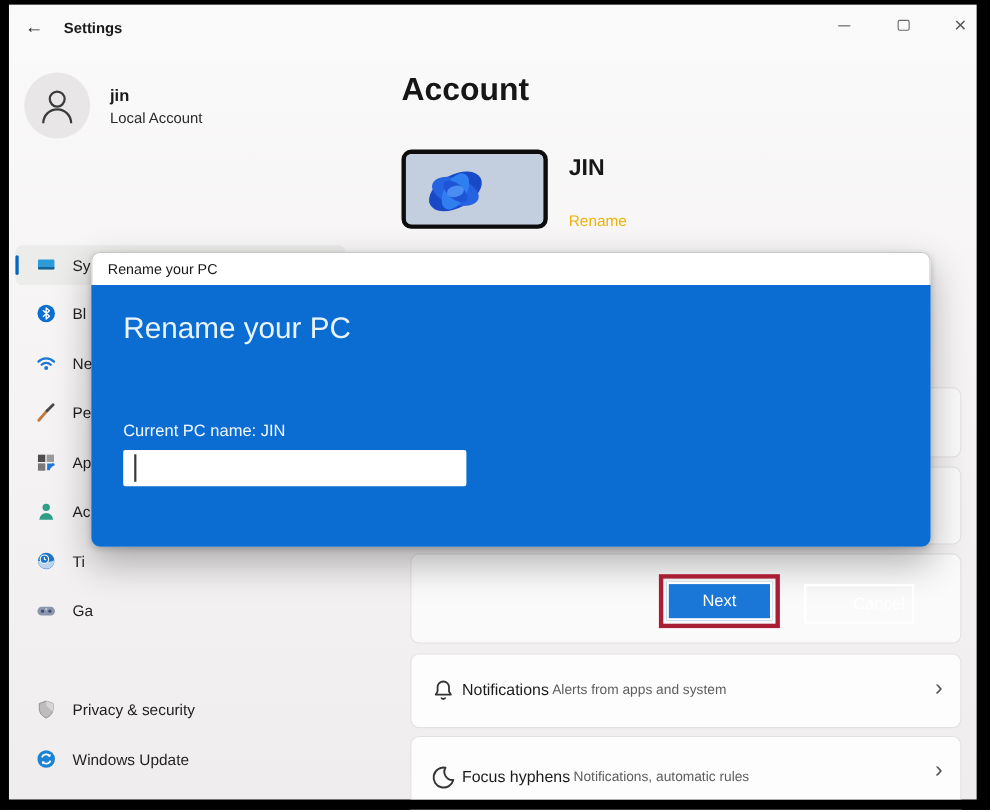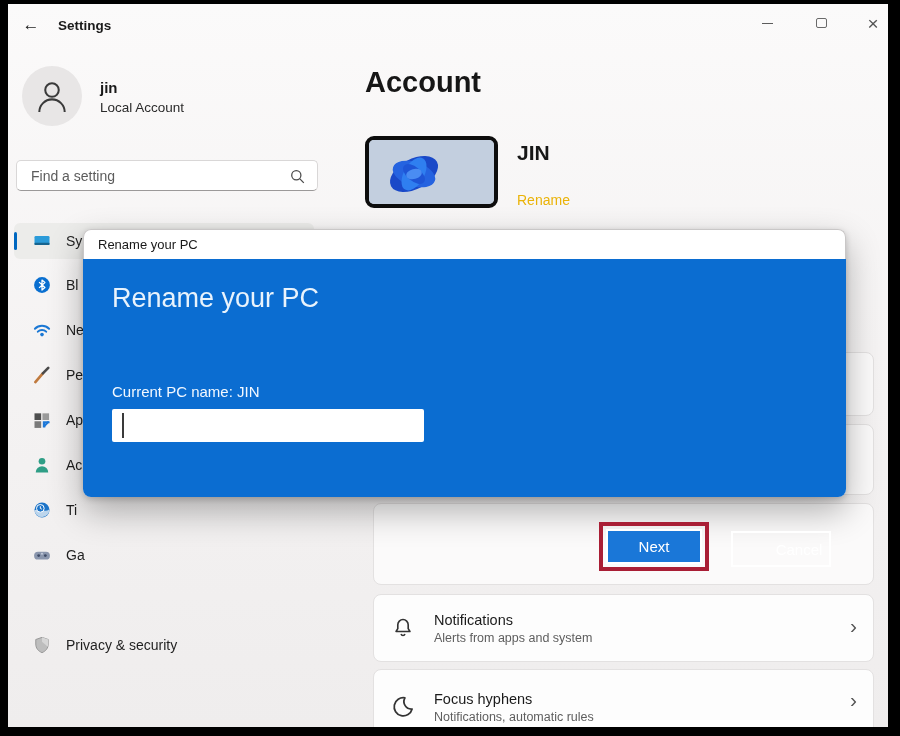--- a/index.html
+++ b/index.html
@@ -122,13 +122,6 @@
   <span class="acct-name">jin</span>
   <span class="acct-type">Local Account</span>
 
-  <div class="searchbox">
-    <input type="text" placeholder="Find a setting" style="">
-    <svg class="search-ic" width="19" height="19" viewBox="0 0 24 24">
-      <circle cx="10.5" cy="10.5" r="5.8" fill="none" stroke="#4a4a4a" stroke-width="1.6"></circle>
-      <path d="M15 15 L20 20" stroke="#4a4a4a" stroke-width="1.6"></path>
-    </svg>
-  </div>
 
   <div class="side-item selected" style="top:223px">
     <span class="sel-pill"></span>

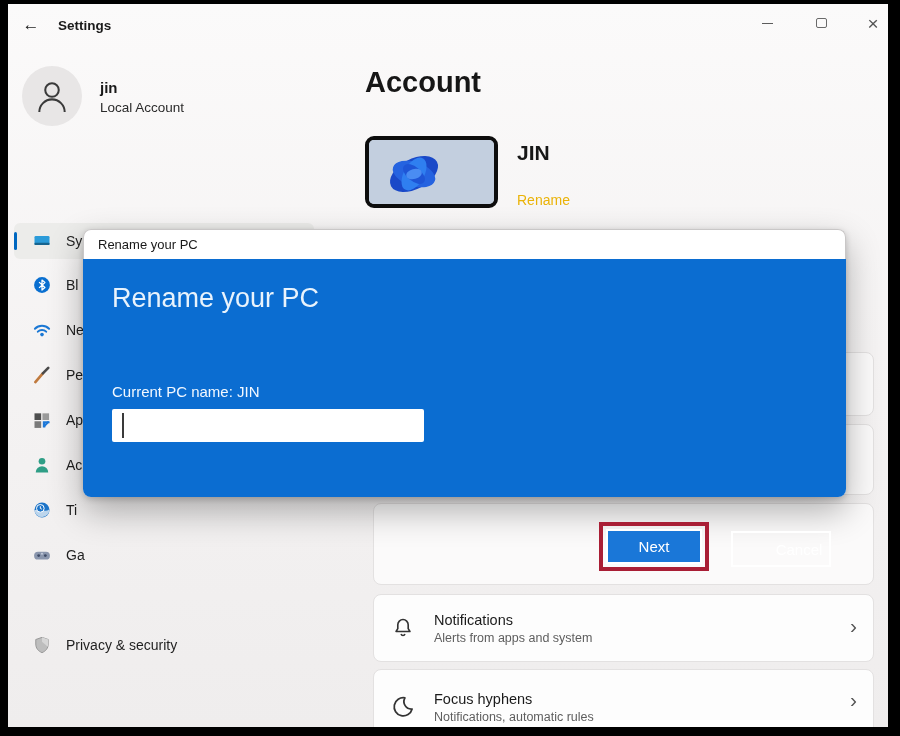--- a/index.html
+++ b/index.html
@@ -64,7 +64,7 @@
   .card.partial { background:#fbfafa; }
   .card.clickable { display:flex; align-items:center; cursor:pointer; }
   .card-icon { margin-left:16px; width:26px; height:26px; flex:0 0 26px; }
-  .card-text { margin-left:18px; display:flex; flex-direction:column; gap:3px; }
+  .card-text { margin-left:4px; display:flex; flex-direction:row; gap:3px; }
   .card-title { font-size:14.5px; color:#1b1b1b; }
   .card-sub { font-size:12.5px; color:#5e5e5e; }
   .card-chevron { position:absolute; right:16px; top:50%; transform:translateY(-58%);

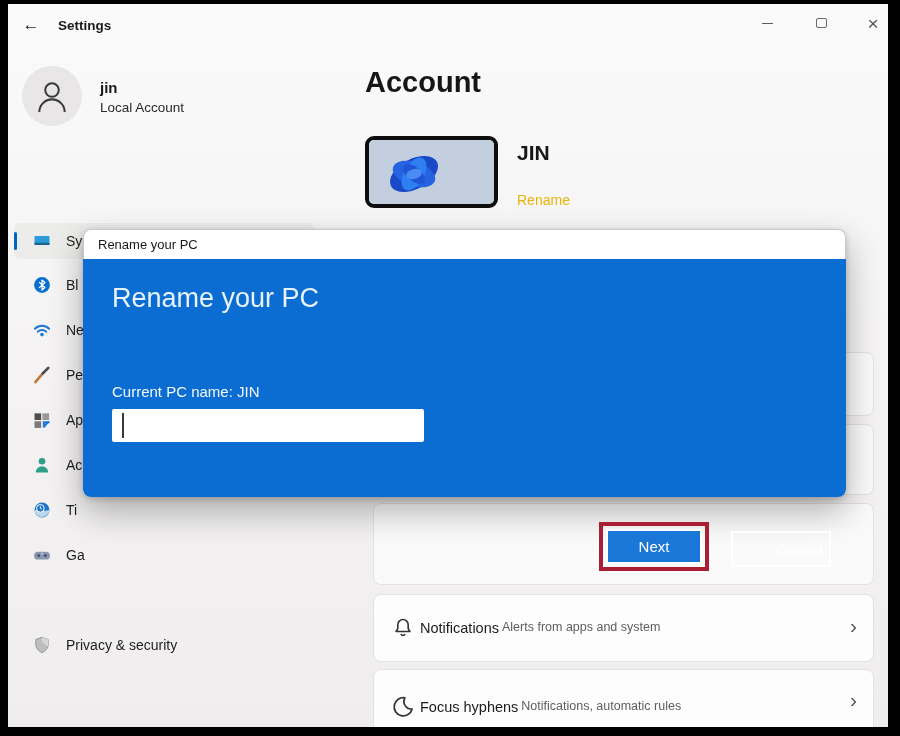--- a/index.html
+++ b/index.html
@@ -195,6 +195,16 @@
     </svg>
     <span class="slabel">Privacy &amp; security</span>
   </div>
+  <div class="side-item" style="top:672px">
+    <svg class="sicon" viewBox="0 0 24 24">
+      <circle cx="12" cy="12" r="9.5" fill="#1b82d4"></circle>
+      <path d="M7.2 10.2 a5.2 5.2 0 0 1 9 -1.2" fill="none" stroke="#fff" stroke-width="1.8"></path>
+      <path d="M16.8 13.8 a5.2 5.2 0 0 1 -9 1.2" fill="none" stroke="#fff" stroke-width="1.8"></path>
+      <path d="M16.6 6.2 L16.6 9.4 L13.4 9.2 Z" fill="#fff"></path>
+      <path d="M7.4 17.8 L7.4 14.6 L10.6 14.8 Z" fill="#fff"></path>
+    </svg>
+    <span class="slabel">Windows Update</span>
+  </div>
 
   <h1 class="page-title">Account</h1>
   <div class="pc-thumb">

